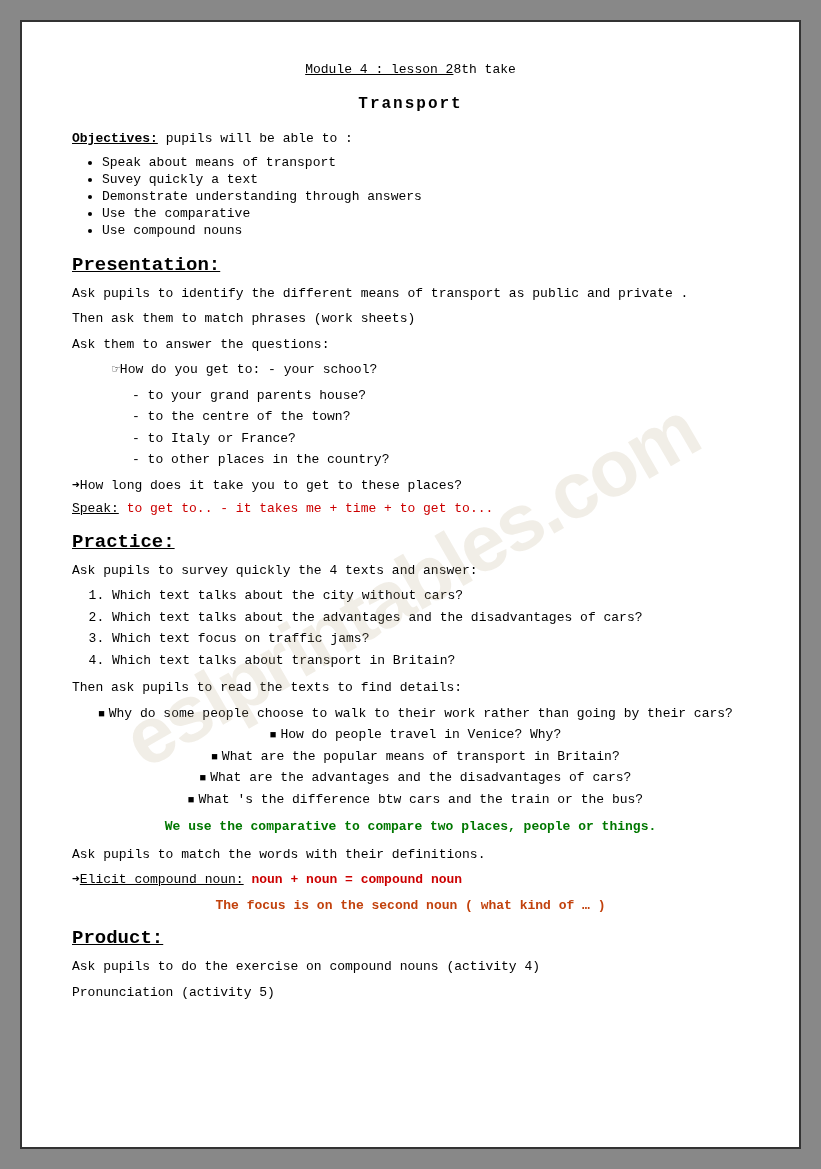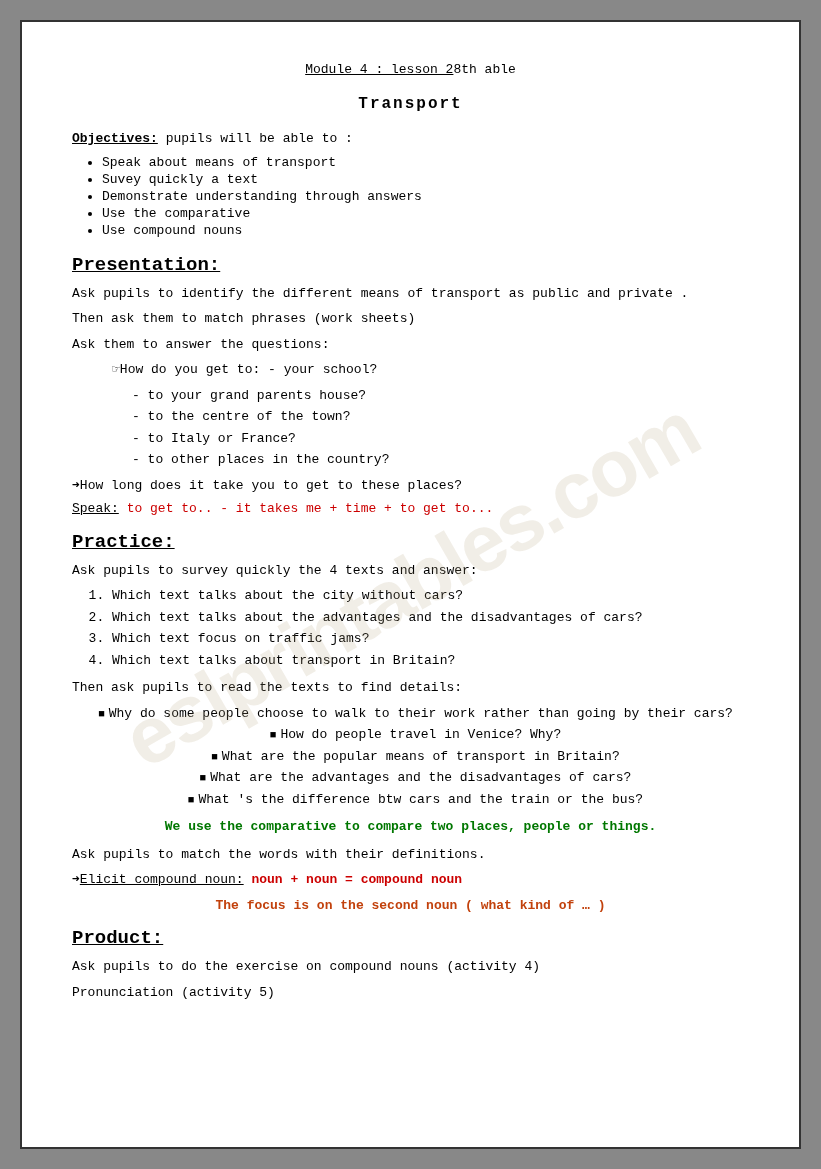--- a/index.html
+++ b/index.html
@@ -206,7 +206,7 @@
 
   <div class="header-row">
     <span class="module-label">Module 4 : lesson 2</span>
-    <span class="form-label">8th able</span>
+    <span class="form-label">8th take</span>
   </div>
 
   <div class="title">Transport</div>

